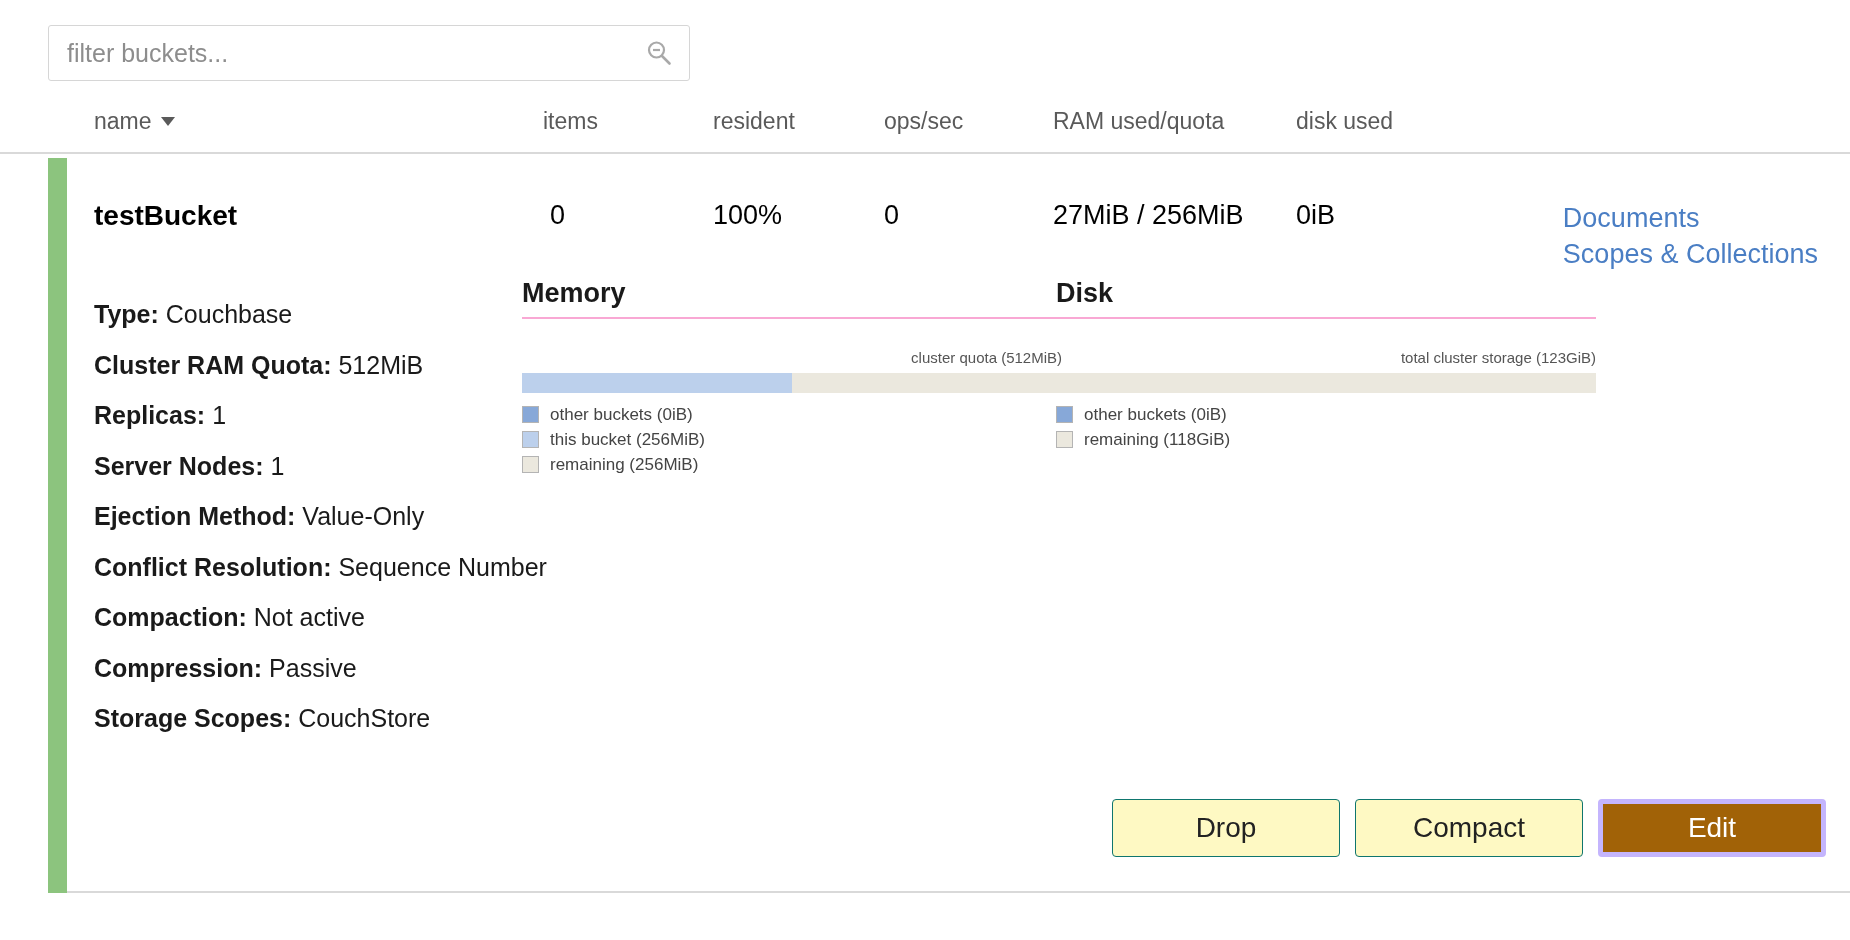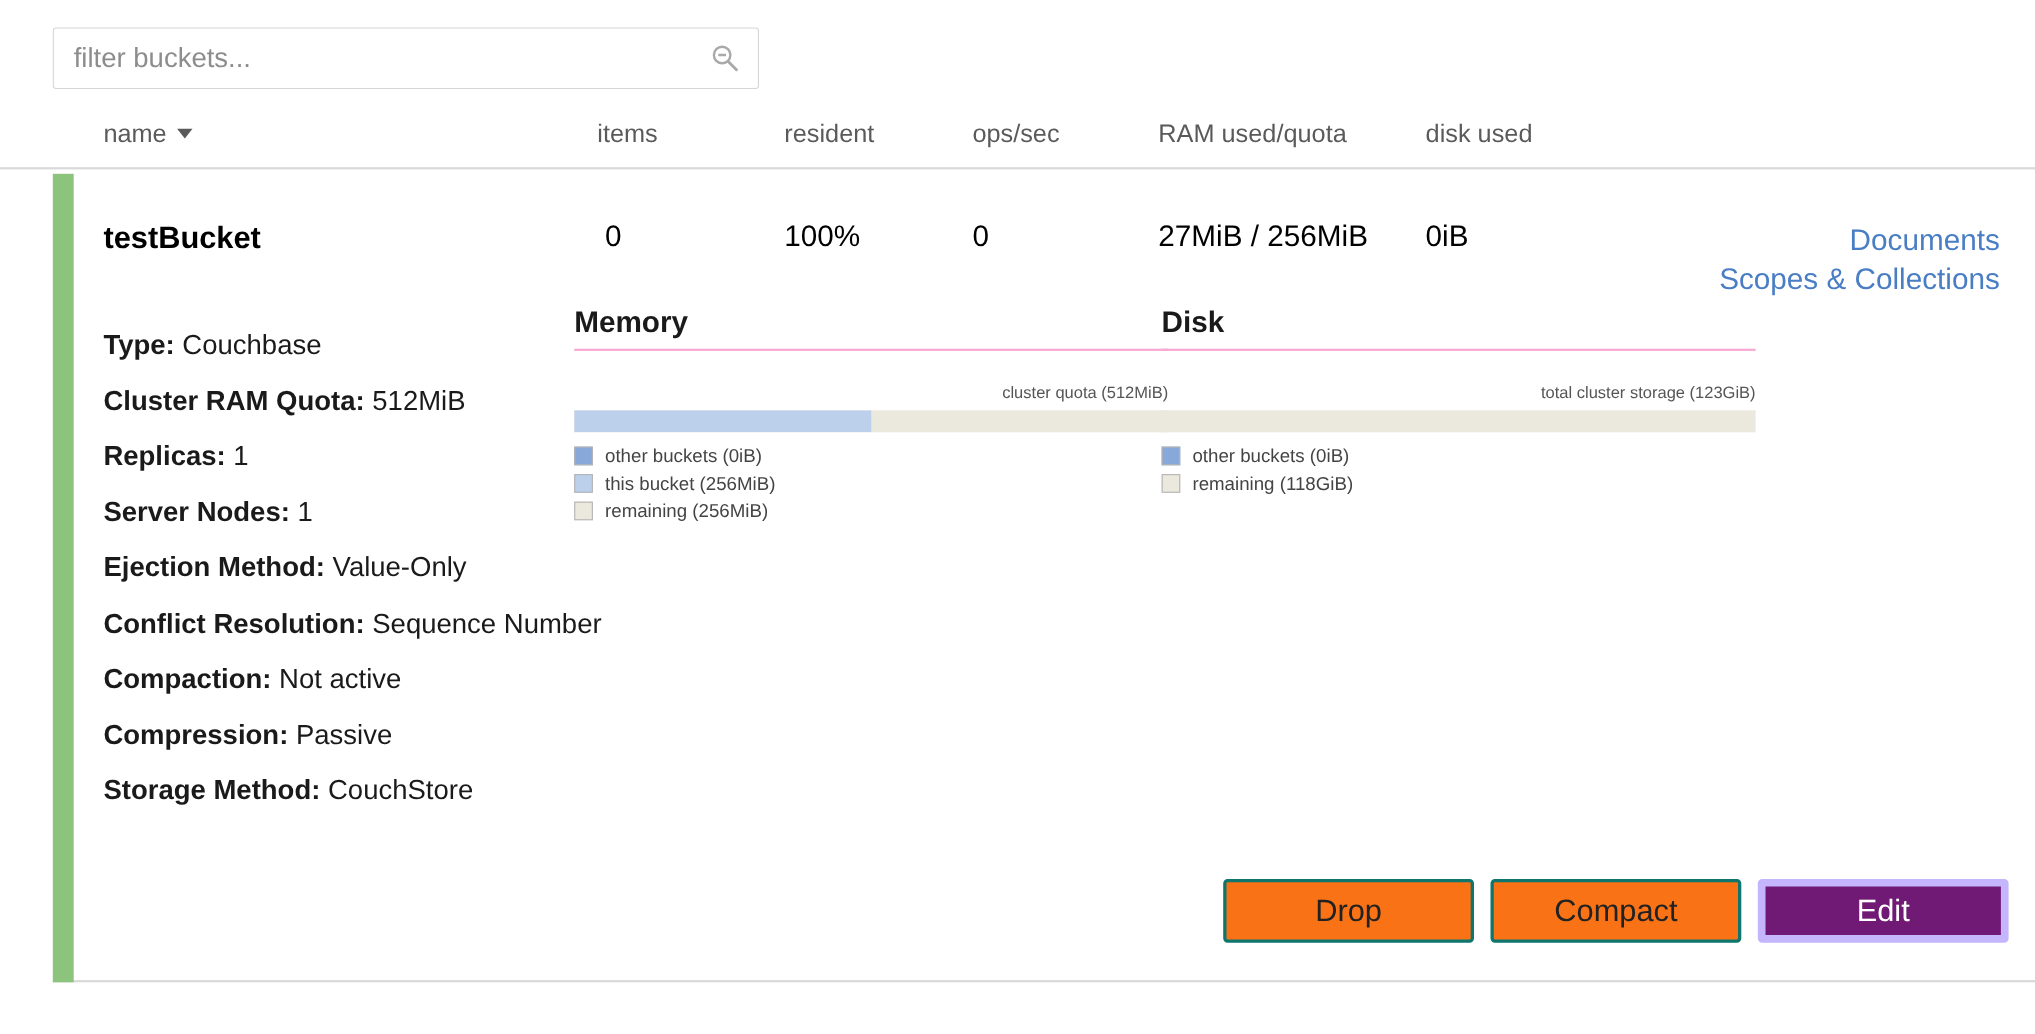--- a/index.html
+++ b/index.html
@@ -89,7 +89,7 @@
 
   .links {
     position: absolute; right: 32px; top: 0;
-    text-align: right;
+    text-align: left;
   }
   .links a {
     display: block;

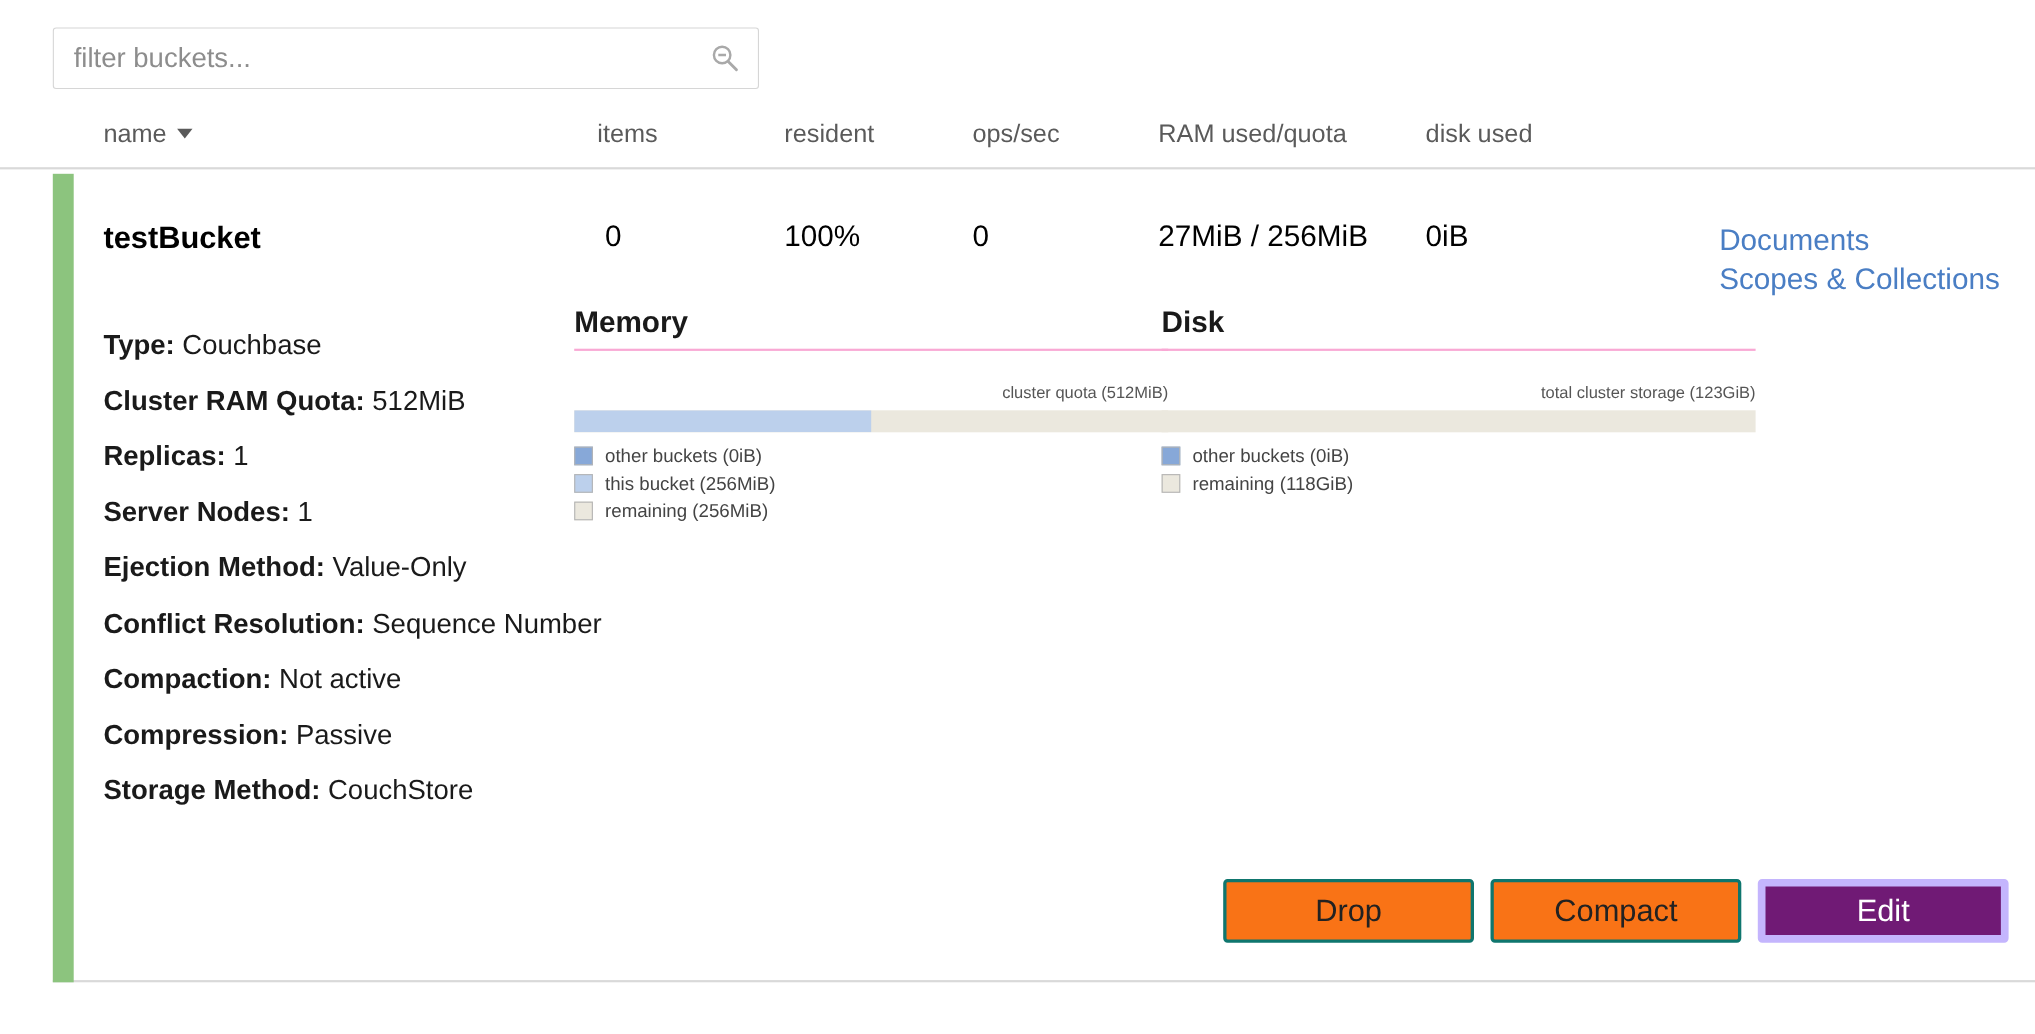--- a/index.html
+++ b/index.html
@@ -259,7 +259,7 @@
         <span>Passive</span>
       </div>
       <div class="detail-row">
-        <b>Storage Method:</b>
+        <b>Storage Scopes:</b>
         <span>CouchStore</span>
       </div>
     </div>

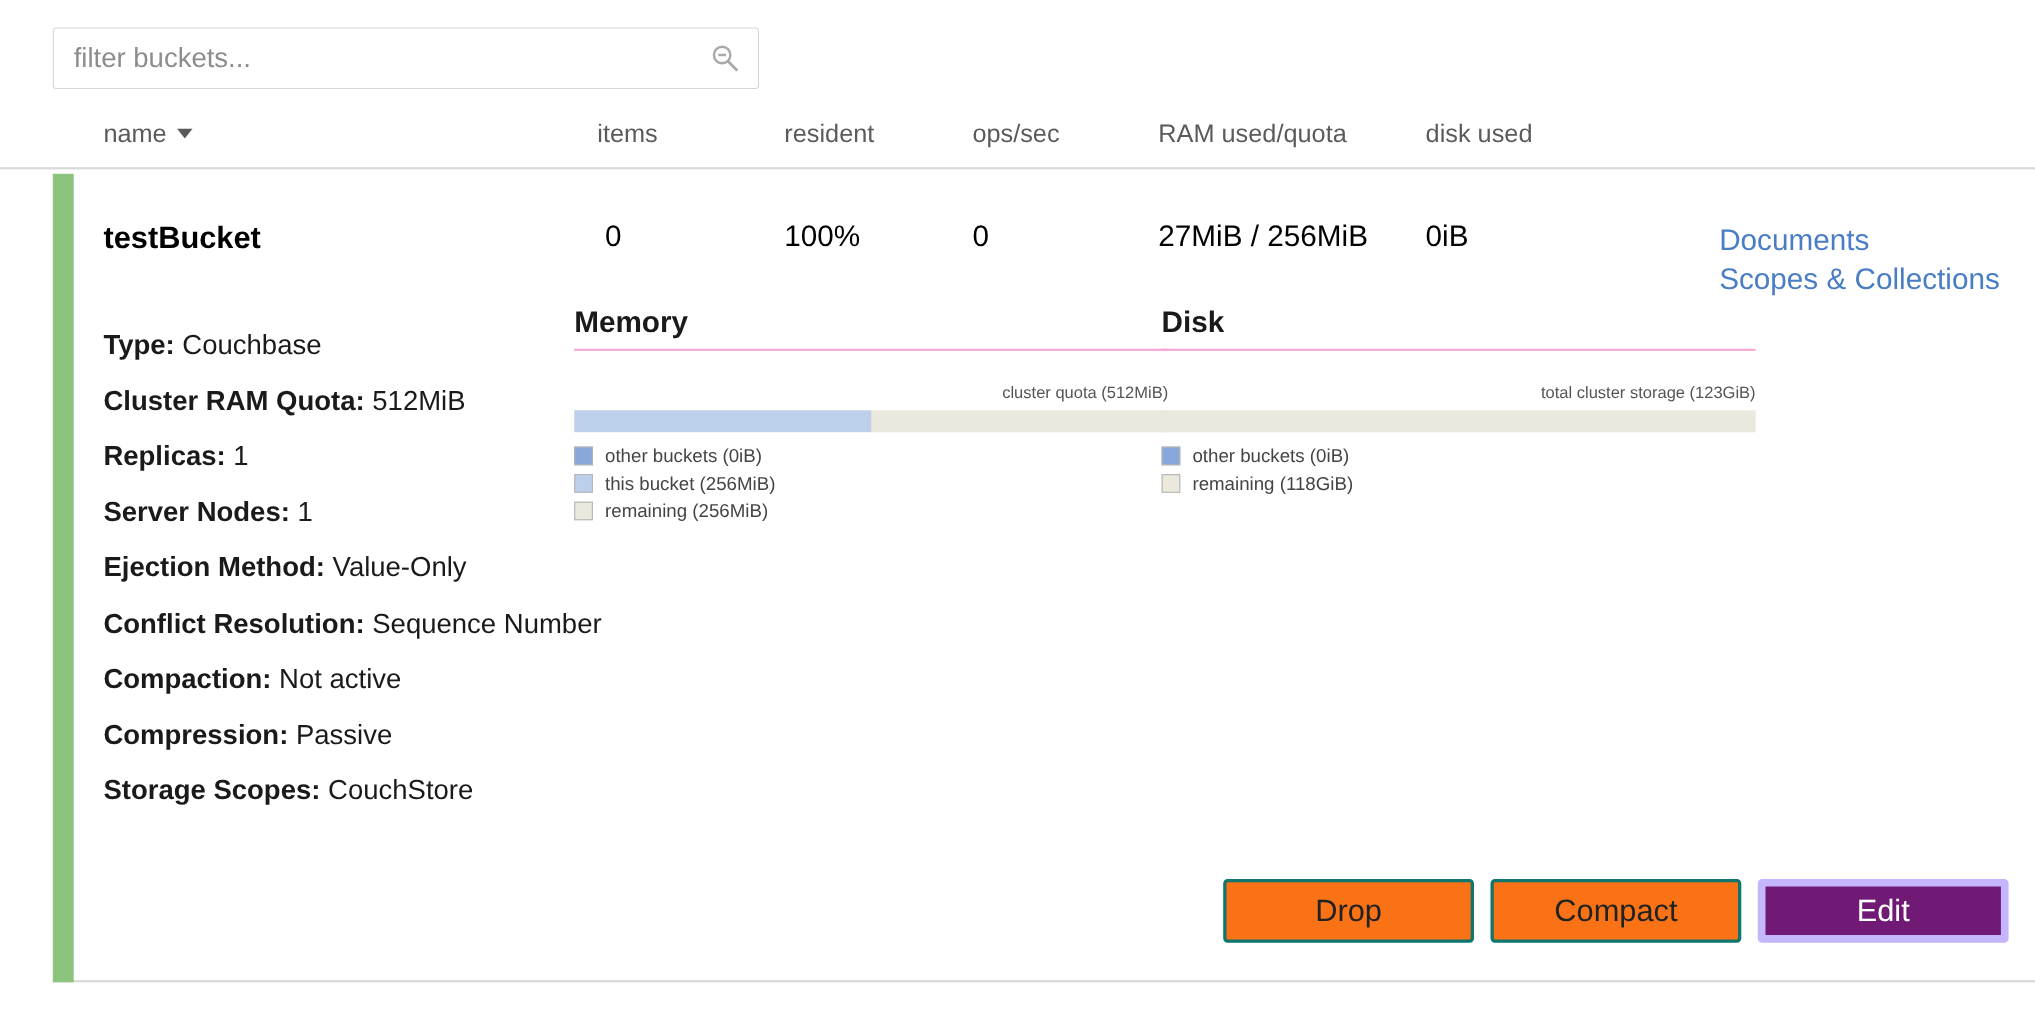--- a/index.html
+++ b/index.html
@@ -174,8 +174,8 @@
     display: flex; align-items: center; justify-content: center;
   }
   .btn-secondary {
-    background: #f97316;
-    border: 3px solid #0f766e;
+    background: #fef9c3;
+    border: 1px solid #0f766e;
     color: #222;
   }
   .btn-primary {

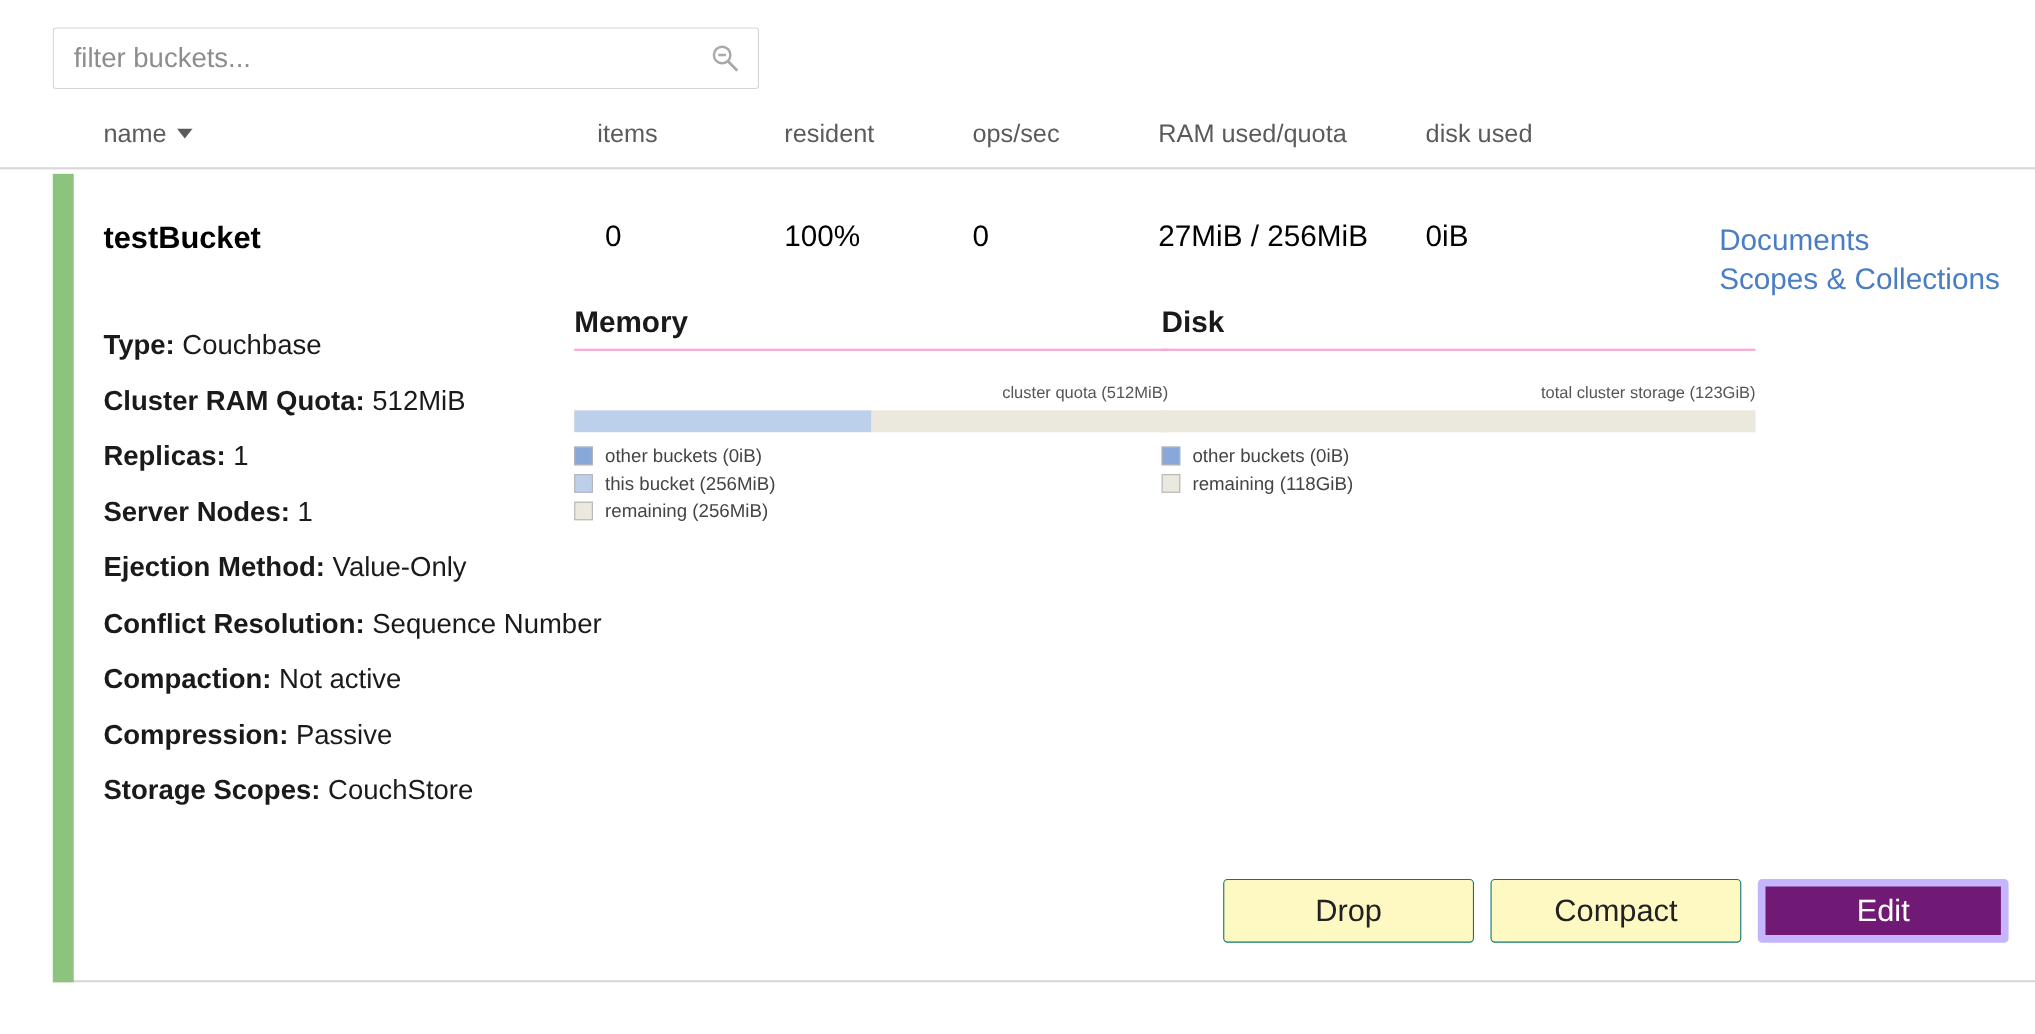--- a/index.html
+++ b/index.html
@@ -179,8 +179,8 @@
     color: #222;
   }
   .btn-primary {
-    background: #701a75;
-    border: 7px solid #c4b5fd;
+    background: #a16207;
+    border: 5px solid #c4b5fd;
     color: #ffffff;
   }
 </style>

